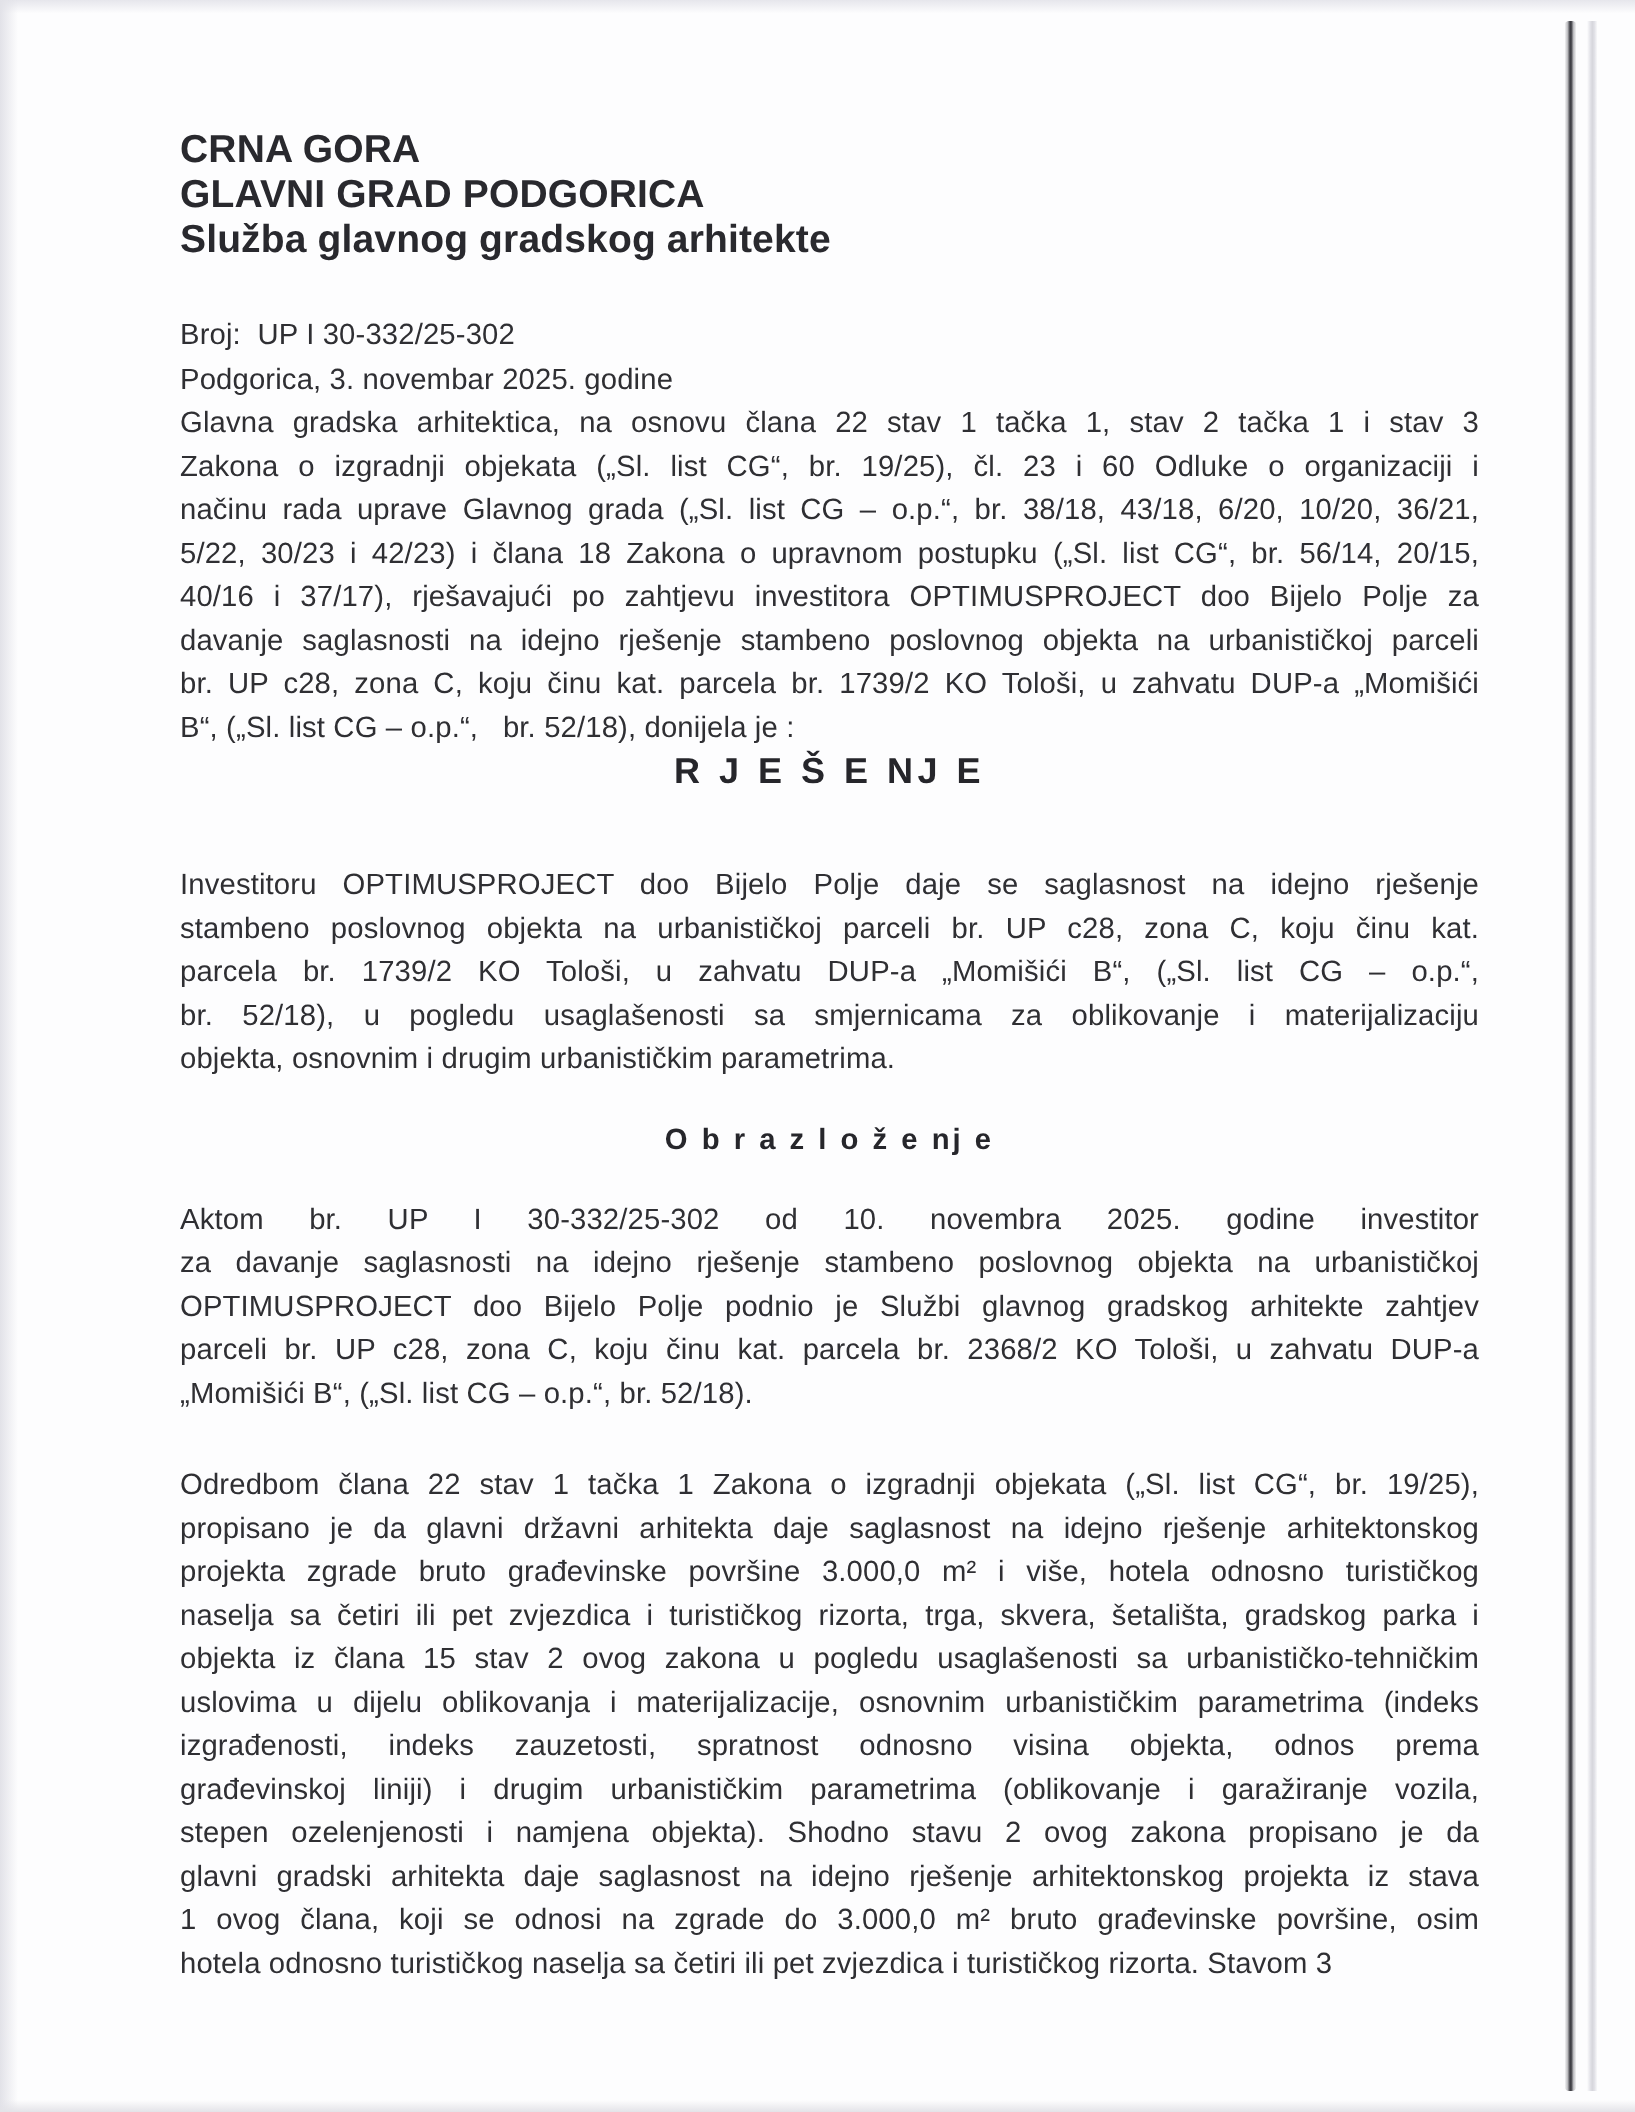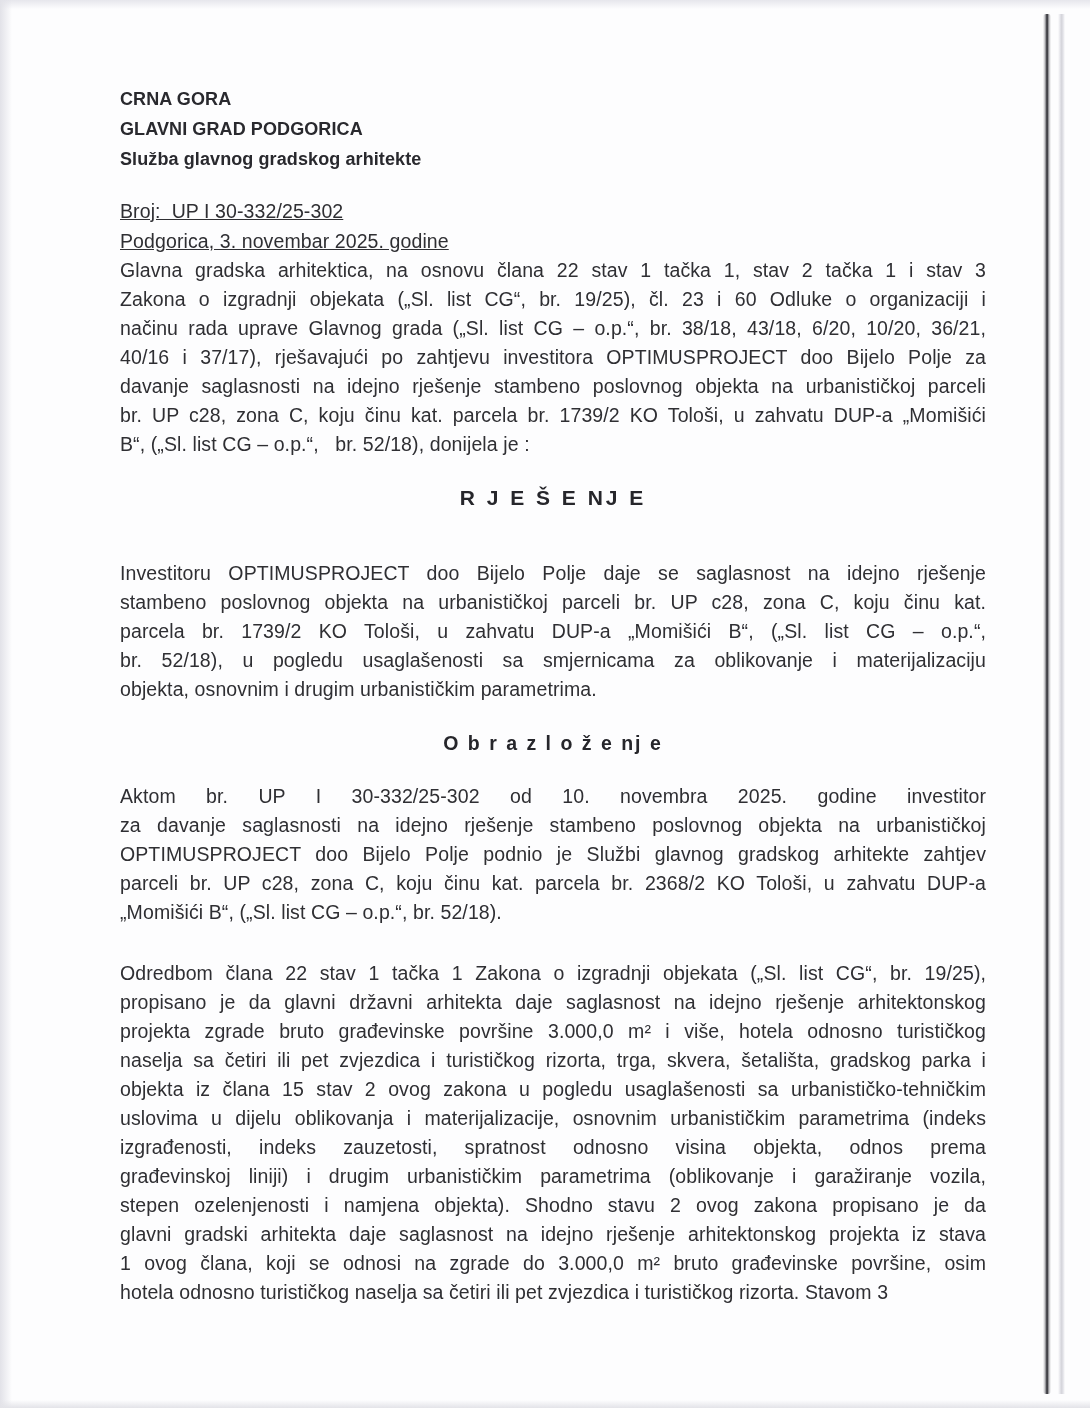--- a/index.html
+++ b/index.html
@@ -65,7 +65,7 @@
   }
   .letterhead .line {
     font-weight: bold;
-    font-size: 18px;
+    font-size: 26px;
     line-height: 30px;
     color: #29292e;
   }

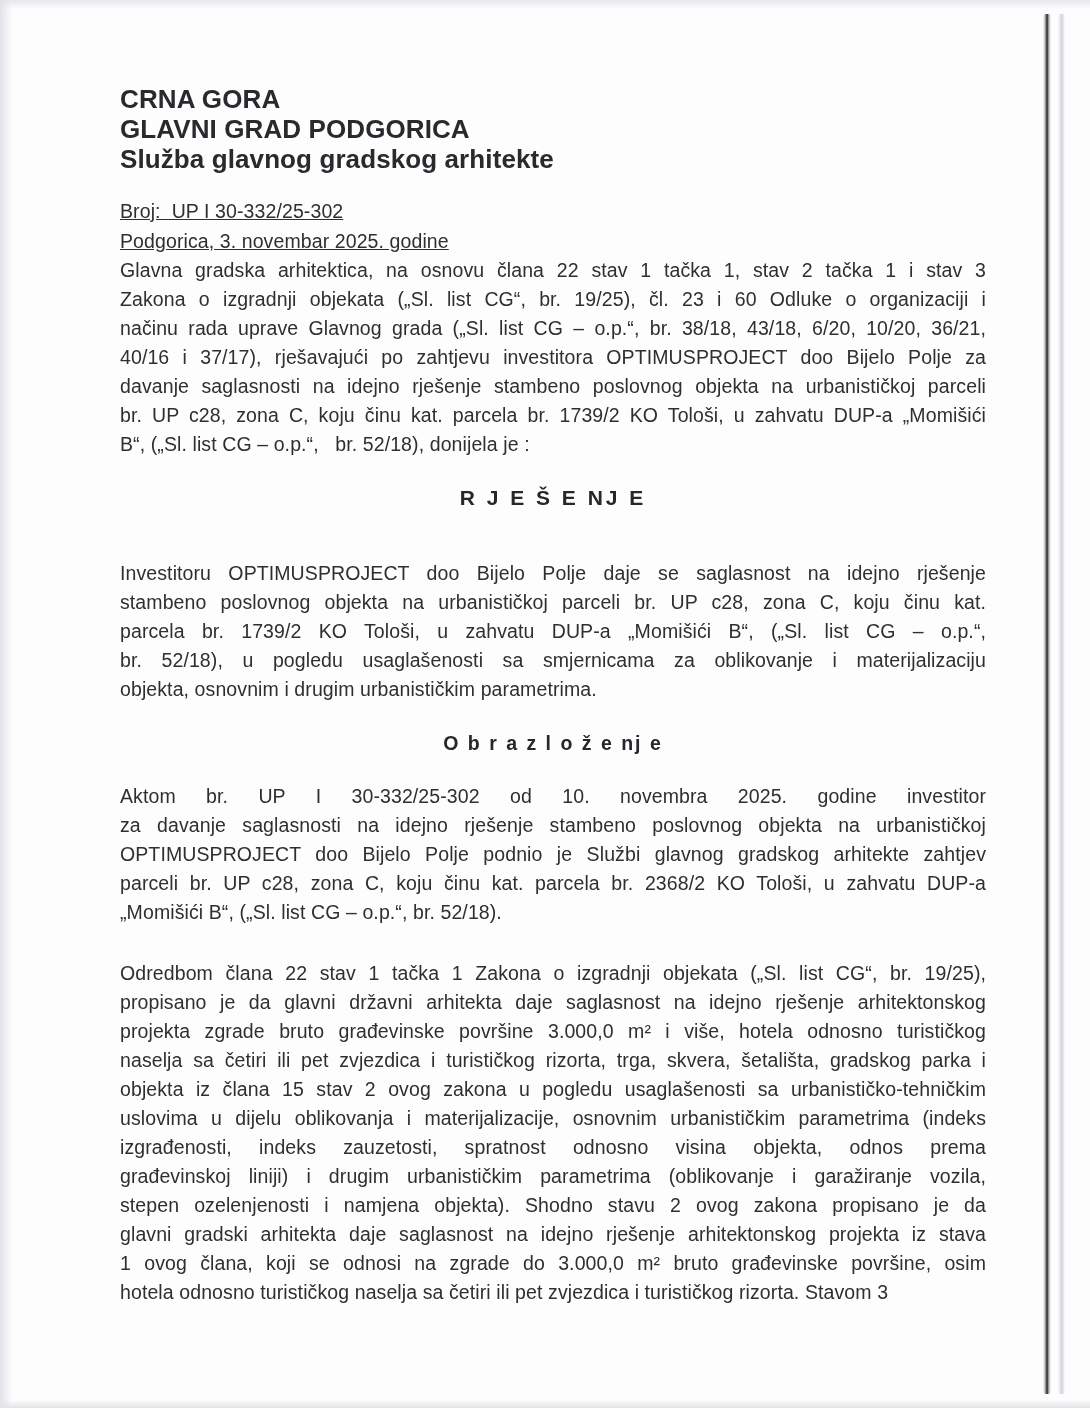--- a/index.html
+++ b/index.html
@@ -70,8 +70,7 @@
     color: #29292e;
   }
   .refblock {
-    margin-top: 22px;
-    text-decoration: underline;
+    margin-top: 34px;
   }
   .refblock .line {
     line-height: 30px;

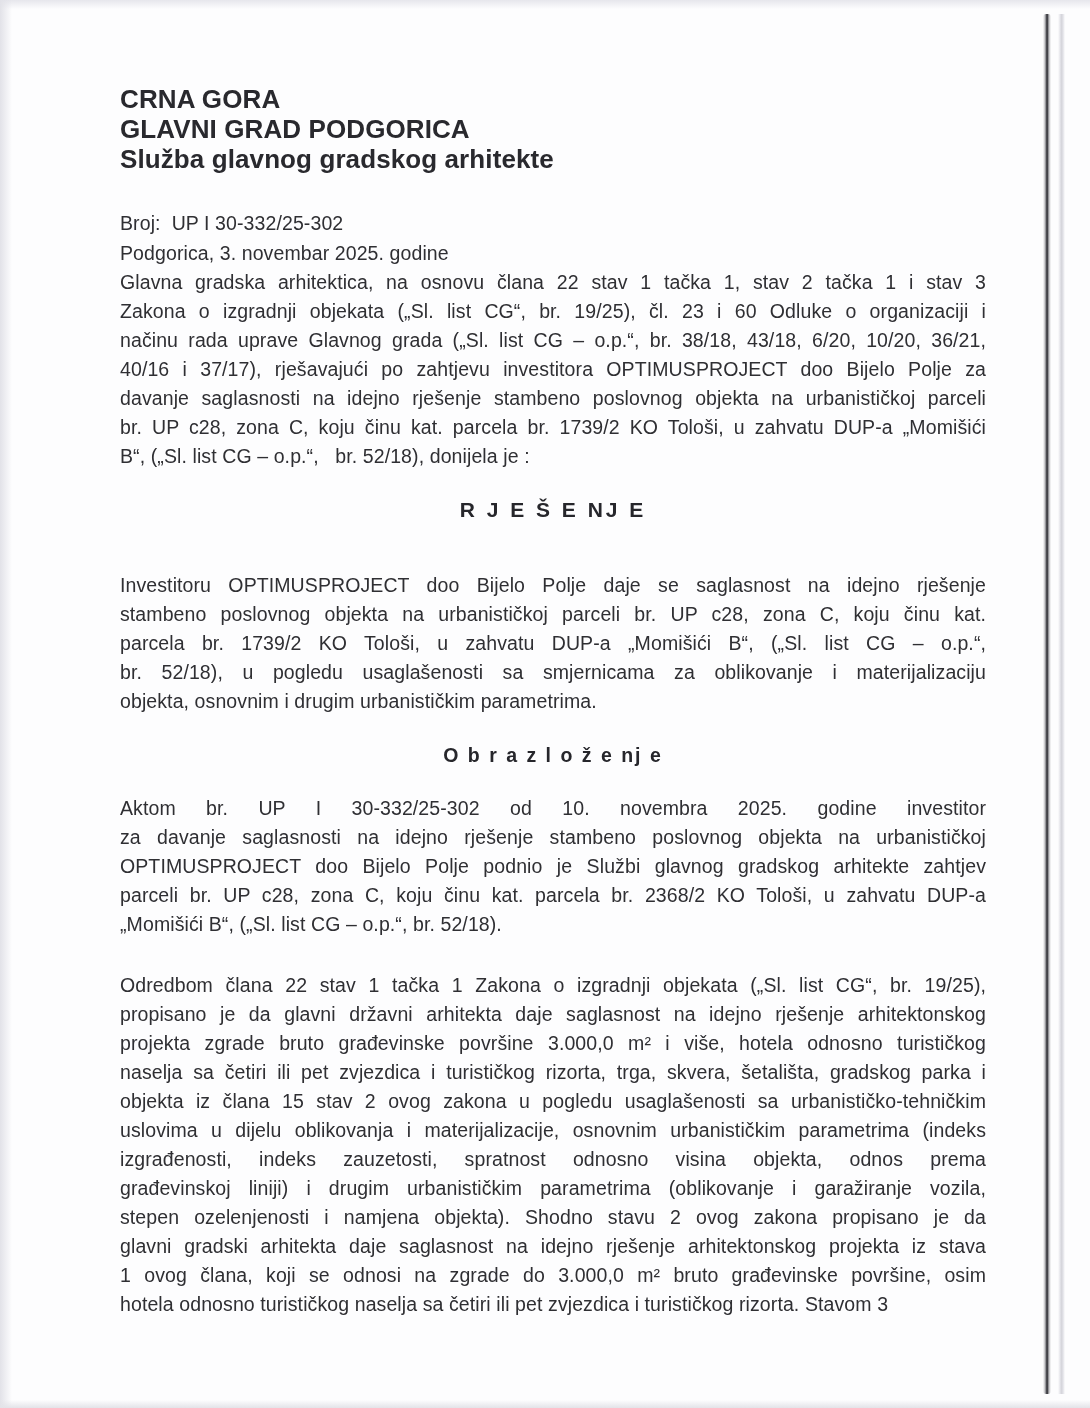--- a/index.html
+++ b/index.html
@@ -134,6 +134,7 @@
         <div class="line">Glavna gradska arhitektica, na osnovu člana 22 stav 1 tačka 1, stav 2 tačka 1 i stav 3</div>
         <div class="line">Zakona o izgradnji objekata („Sl. list CG“, br. 19/25), čl. 23 i 60 Odluke o organizaciji i</div>
         <div class="line">načinu rada uprave Glavnog grada („Sl. list CG – o.p.“, br. 38/18, 43/18, 6/20, 10/20, 36/21,</div>
+        <div class="line">5/22, 30/23 i 42/23) i člana 18 Zakona o upravnom postupku („Sl. list CG“, br. 56/14, 20/15,</div>
         <div class="line">40/16 i 37/17), rješavajući po zahtjevu investitora OPTIMUSPROJECT doo Bijelo Polje  za</div>
         <div class="line">davanje saglasnosti na idejno rješenje stambeno poslovnog objekta na urbanističkoj parceli</div>
         <div class="line">br. UP c28, zona C, koju činu kat. parcela br. 1739/2 KO Tološi, u zahvatu DUP-a „Momišići</div>

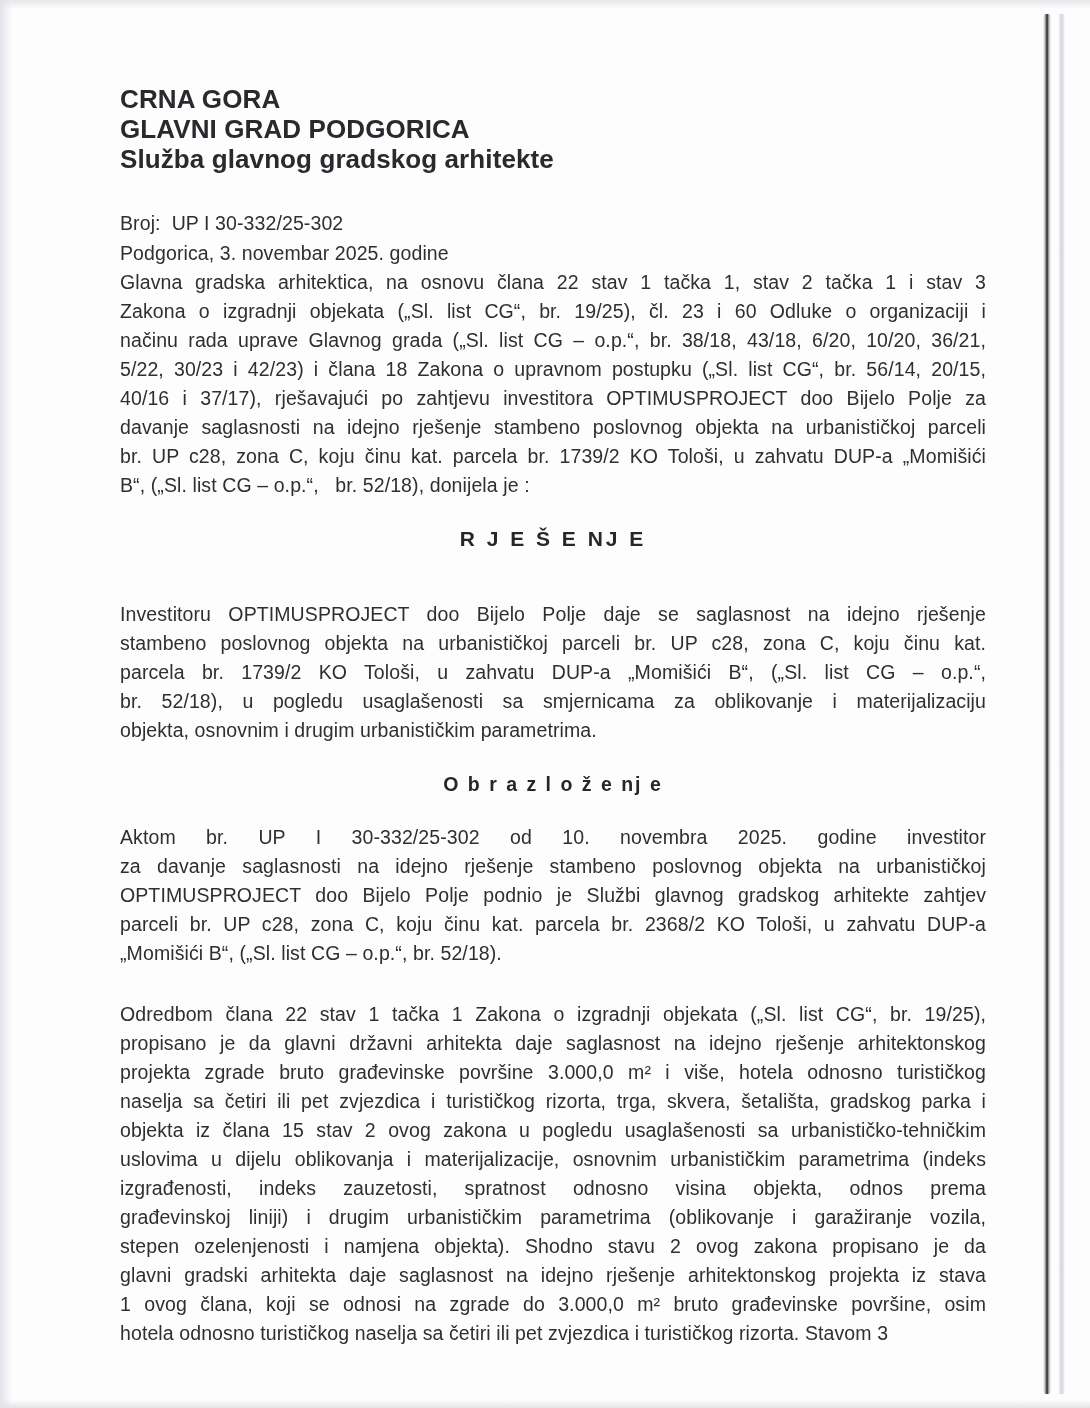--- a/index.html
+++ b/index.html
@@ -91,8 +91,7 @@
     color: #26262b;
   }
   .heading-resolution {
-    margin-top: 24px;
-    font-size: 21px;
+    font-size: 24px;
     line-height: 30px;
     letter-spacing: 3px;
   }

